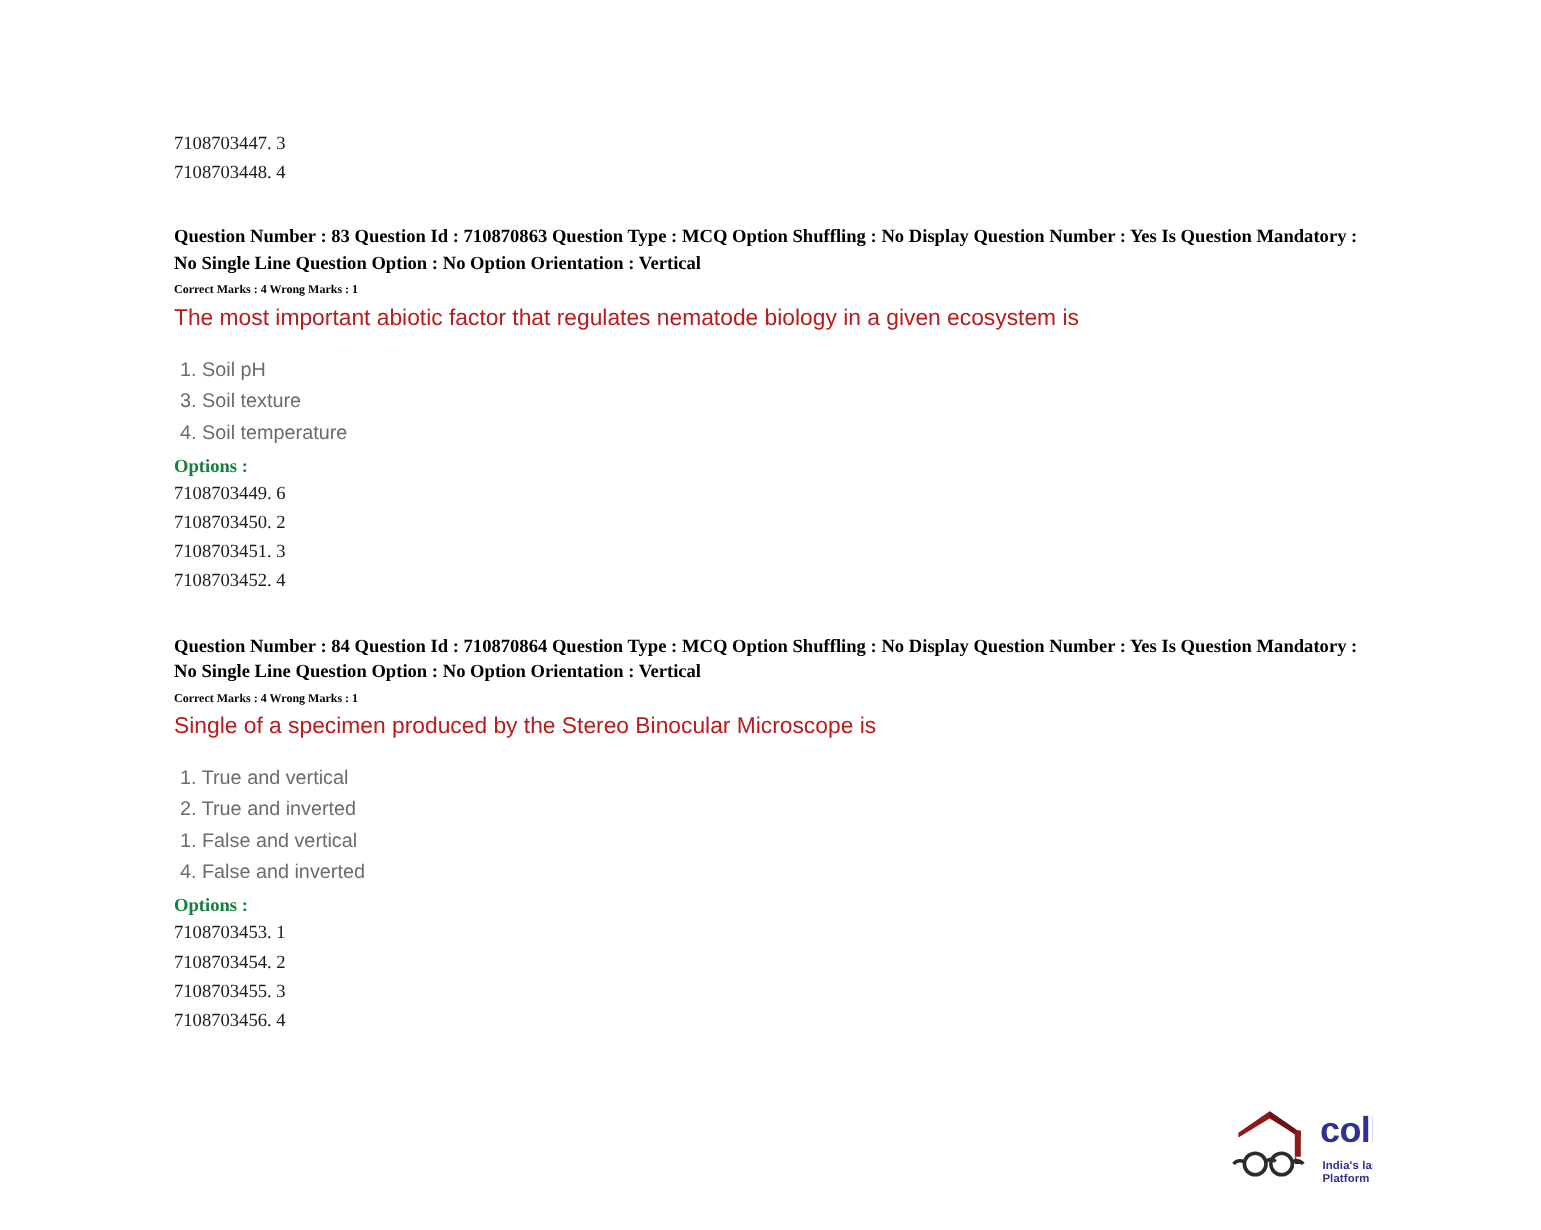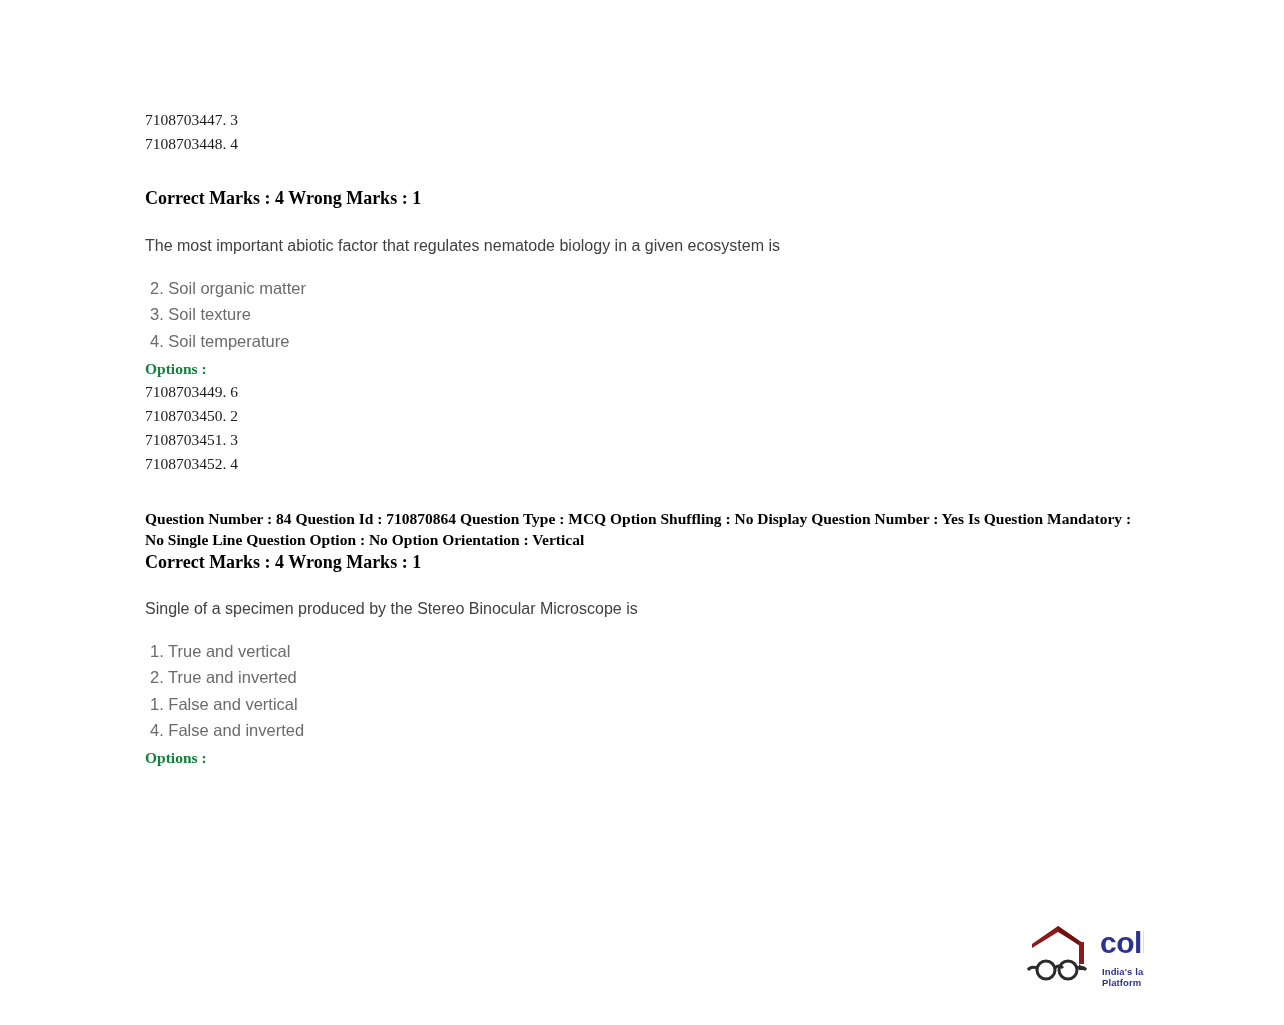--- a/index.html
+++ b/index.html
@@ -139,6 +139,7 @@
     <div class="spacer-lg"></div>
 
     <div class="block">
+      <div class="qheader">Question Number : 83 Question Id : 710870863 Question Type : MCQ Option Shuffling : No Display Question Number : Yes Is Question Mandatory : No Single Line Question Option : No Option Orientation : Vertical</div>
       <div class="marks">Correct Marks : 4 Wrong Marks : 1</div>
       <div class="qtext">The most important abiotic factor that regulates nematode biology in a given ecosystem is</div>
       <div class="choices">

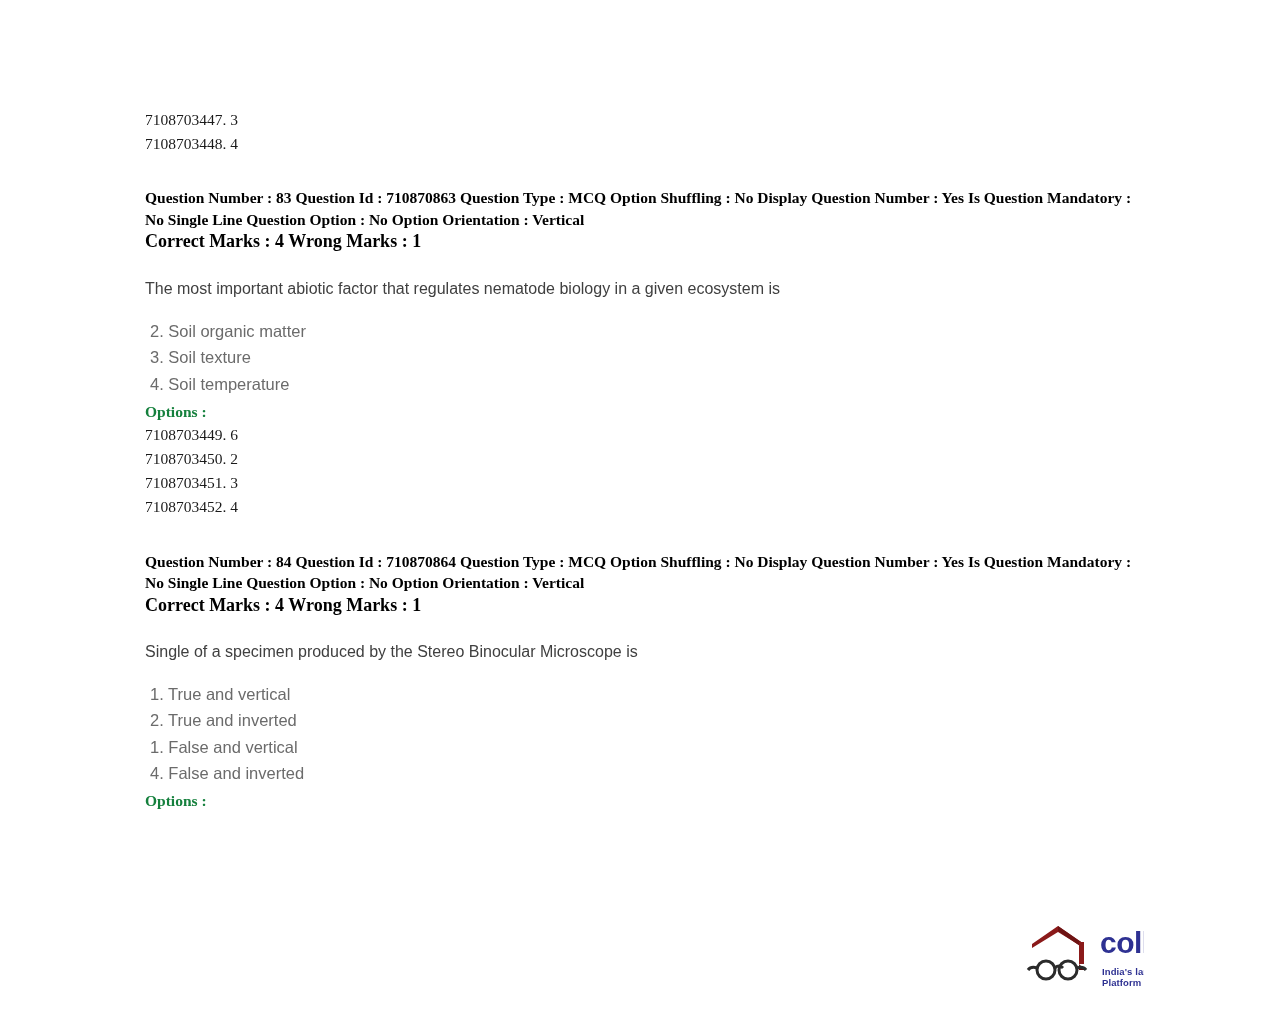--- a/index.html
+++ b/index.html
@@ -42,7 +42,7 @@
   .marks {
     font-family: "Liberation Serif", serif;
     font-weight: bold;
-    font-size: 18px;
+    font-size: 10px;
     color: #000000;
     line-height: 21.5px;
     margin-top: 1px;

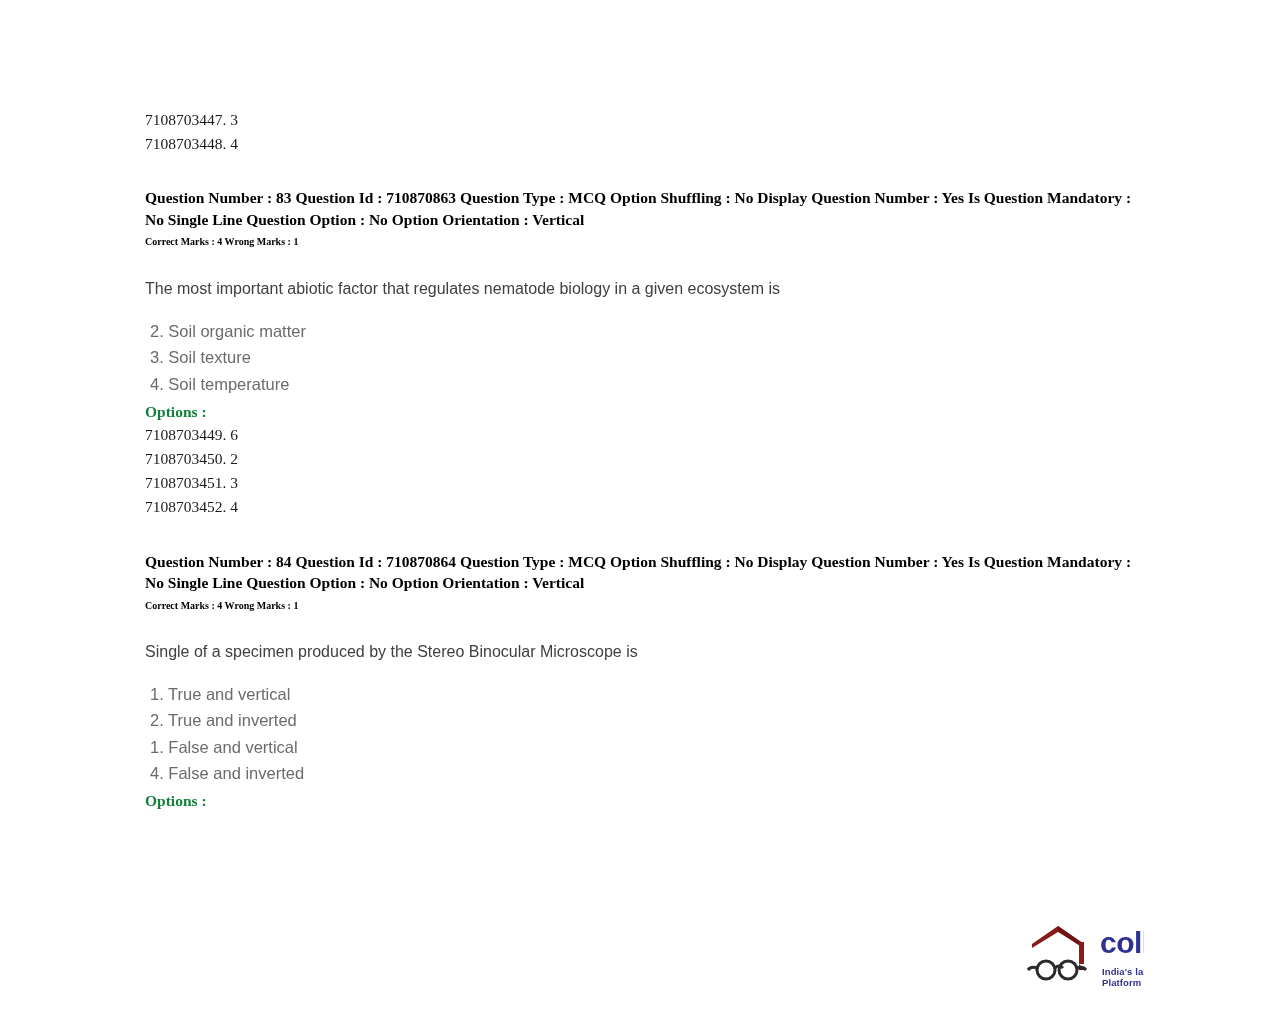--- a/index.html
+++ b/index.html
@@ -49,10 +49,10 @@
   }
   .qtext {
     font-family: "Liberation Sans", sans-serif;
-    font-size: 16px;
-    color: #404040;
+    font-size: 19px;
+    color: #b91c1c;
     line-height: 24px;
-    margin-top: 24px;
+    margin-top: 1px;
     font-weight: 400;
   }
   .choices {

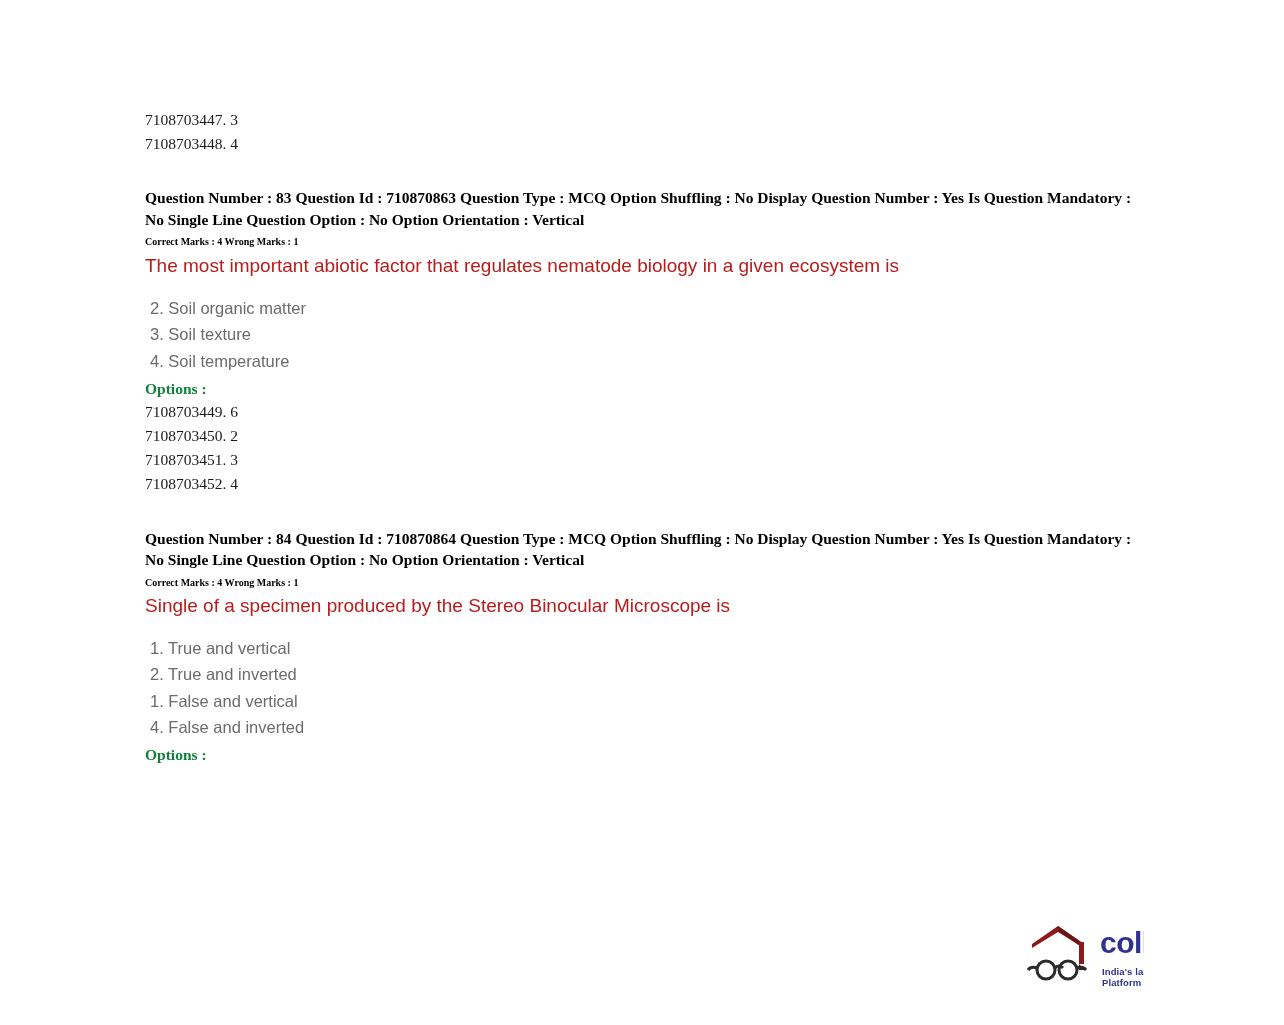--- a/index.html
+++ b/index.html
@@ -143,6 +143,7 @@
       <div class="marks">Correct Marks : 4 Wrong Marks : 1</div>
       <div class="qtext">The most important abiotic factor that regulates nematode biology in a given ecosystem is</div>
       <div class="choices">
+        <div class="choice">1. Soil pH</div>
         <div class="choice">2. Soil organic matter</div>
         <div class="choice">3. Soil texture</div>
         <div class="choice">4. Soil temperature</div>

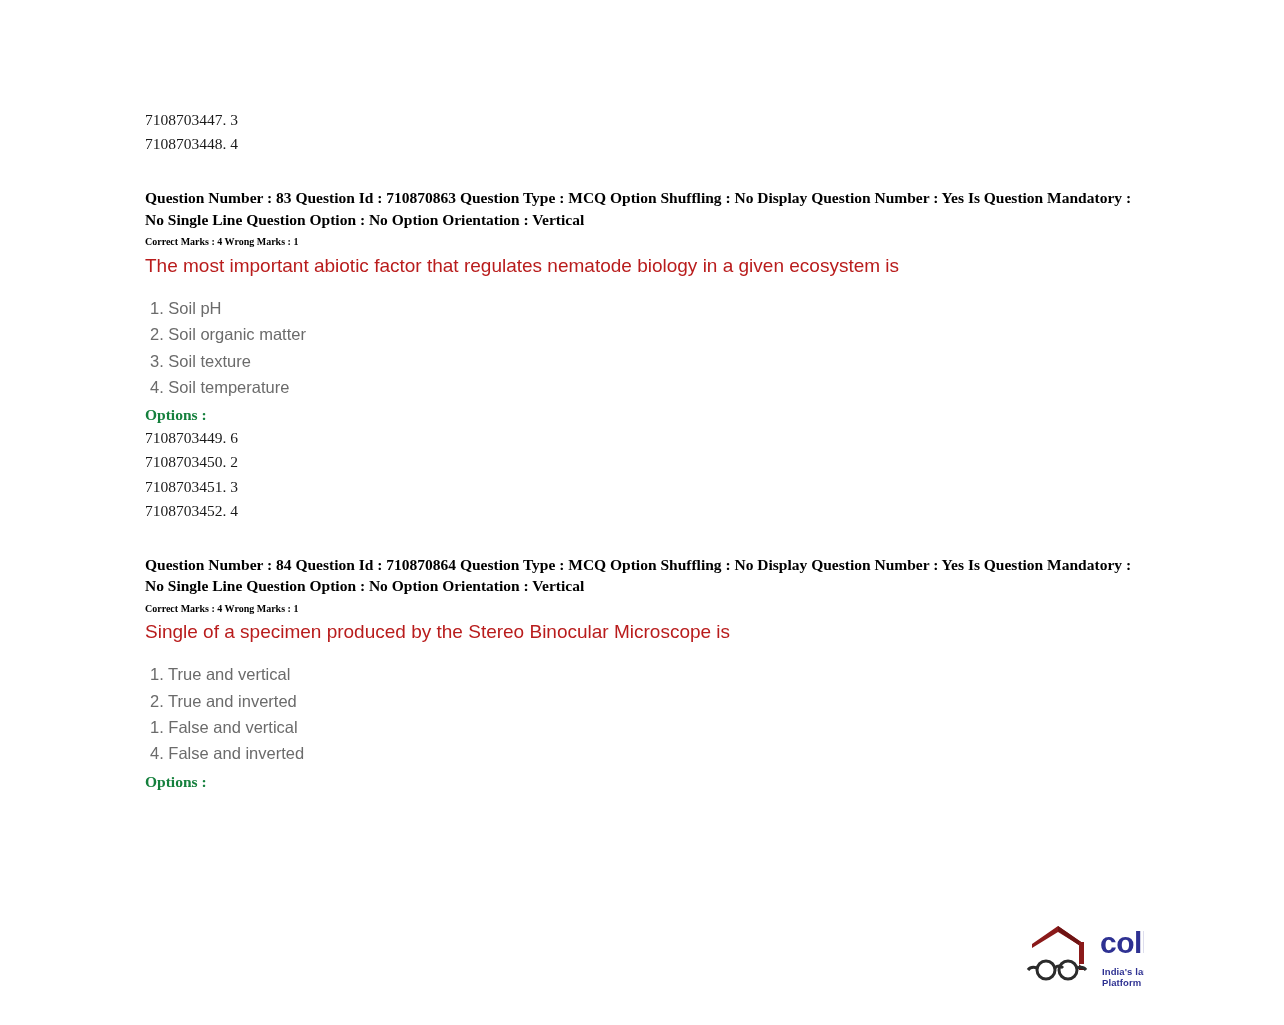--- a/index.html
+++ b/index.html
@@ -144,7 +144,6 @@
       <div class="qtext">The most important abiotic factor that regulates nematode biology in a given ecosystem is</div>
       <div class="choices">
         <div class="choice">1. Soil pH</div>
-        <div class="choice">2. Soil organic matter</div>
         <div class="choice">3. Soil texture</div>
         <div class="choice">4. Soil temperature</div>
       </div>

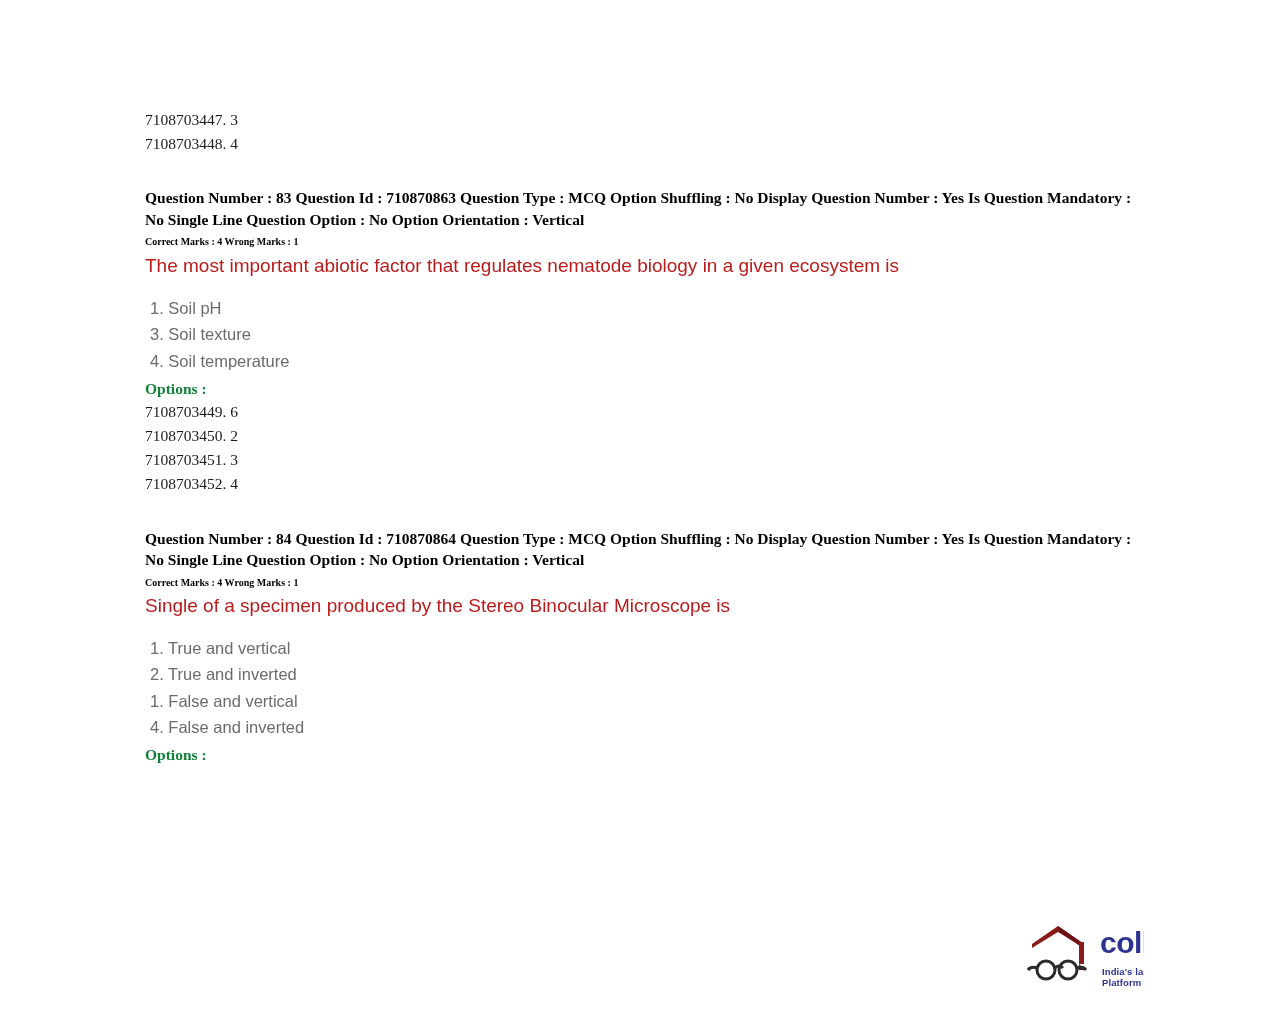--- a/index.html
+++ b/index.html
@@ -169,6 +169,12 @@
         <div class="choice">4. False and inverted</div>
       </div>
       <div class="options-label">Options :</div>
+      <div>
+        <div class="opt-line">7108703453. 1</div>
+        <div class="opt-line">7108703454. 2</div>
+        <div class="opt-line">7108703455. 3</div>
+        <div class="opt-line">7108703456. 4</div>
+      </div>
     </div>
 
   </div>

